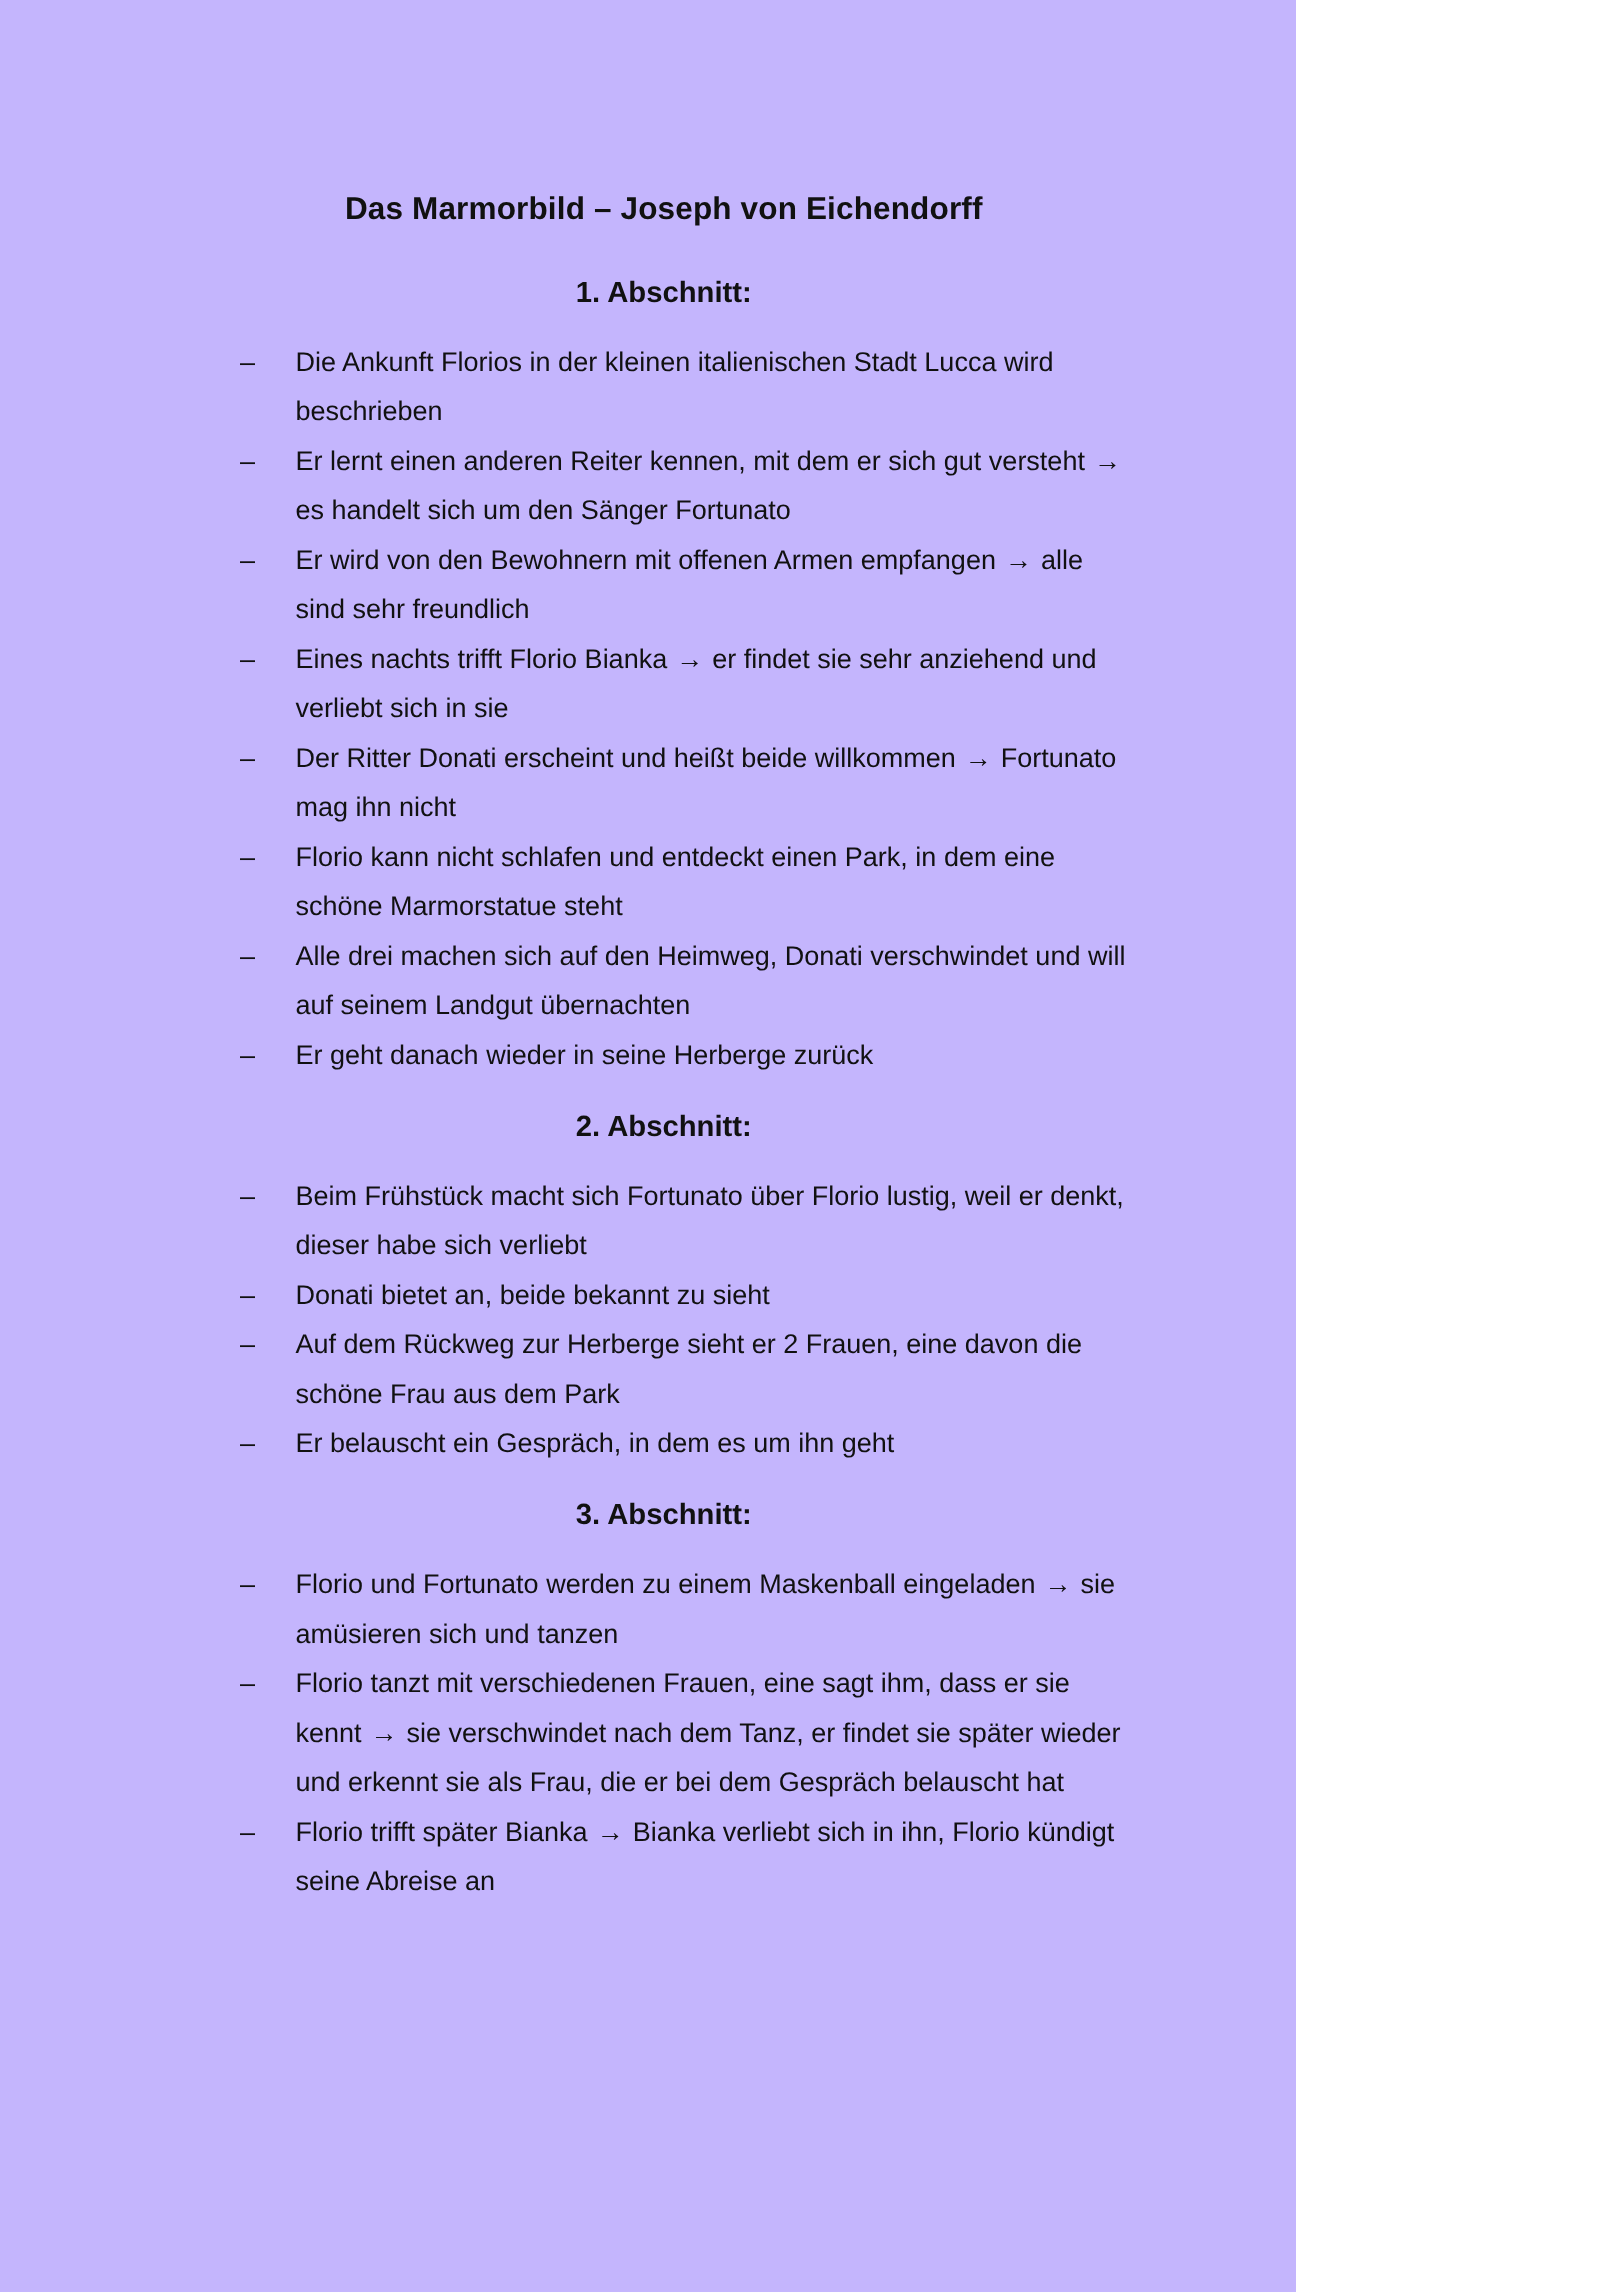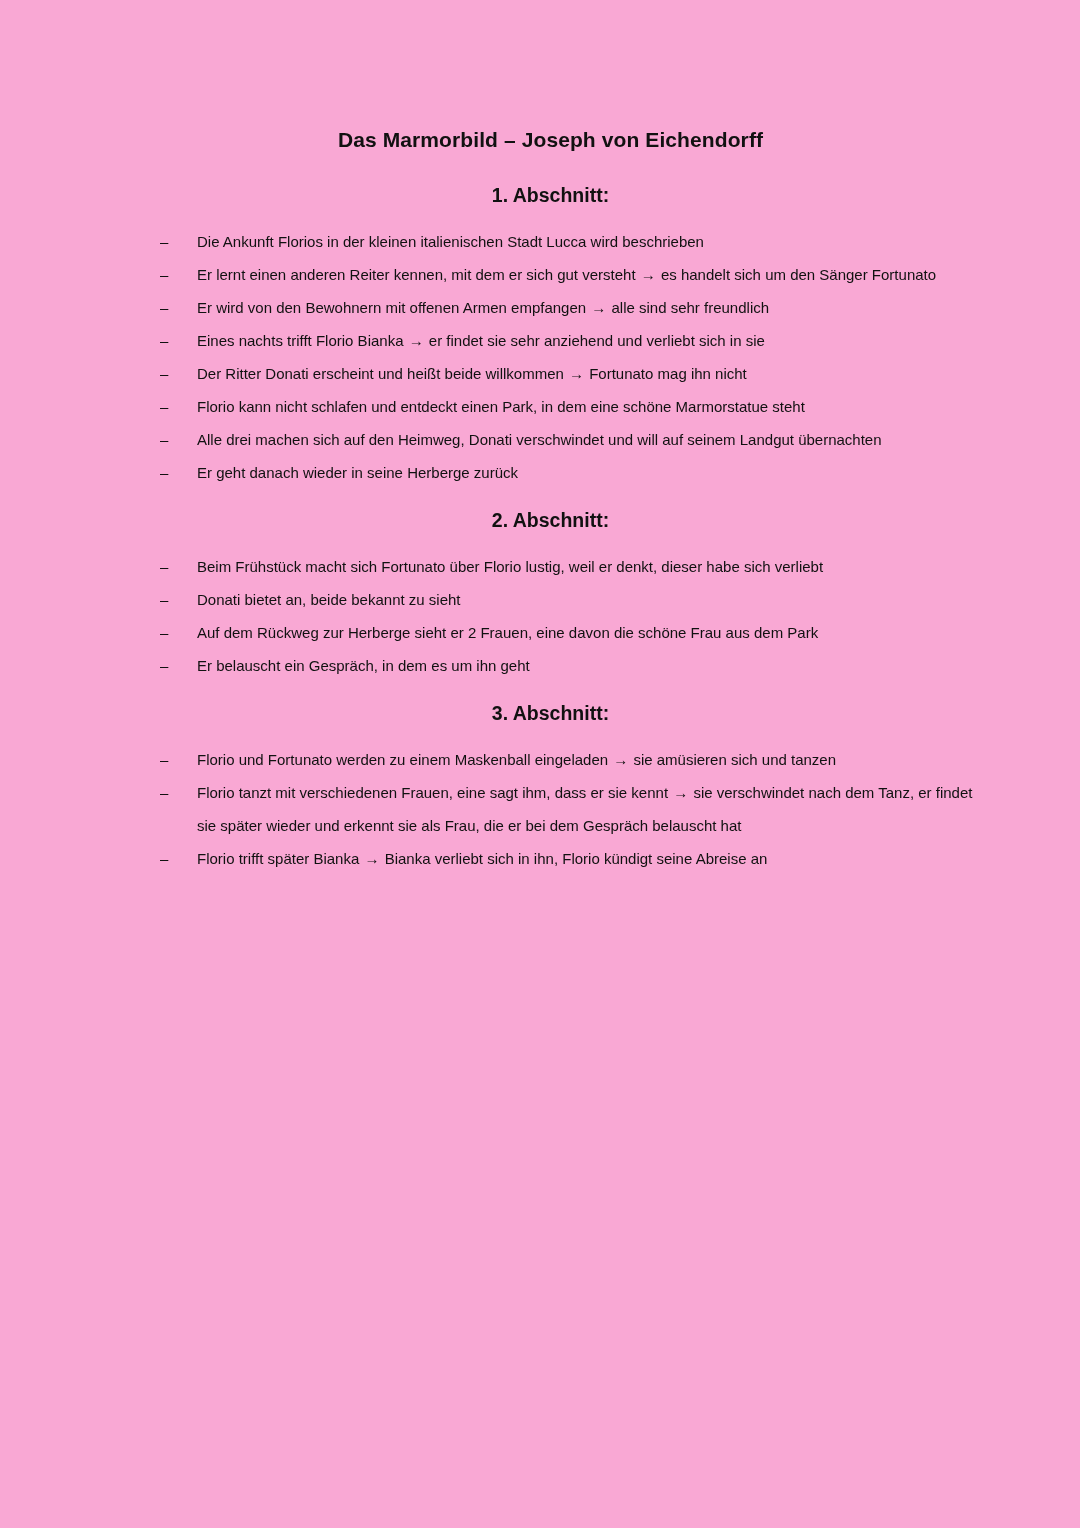--- a/index.html
+++ b/index.html
@@ -17,10 +17,10 @@
   }
   .page {
     box-sizing: border-box;
-    width: 1080px;
+    width: 864px;
     min-height: 1528px;
     padding: 128px 106px 60px 127px;
-    background: #f9a8d4;
+    background: #c4b5fd;
   }
   .doc-title {
     margin: 0 0 27px 0;

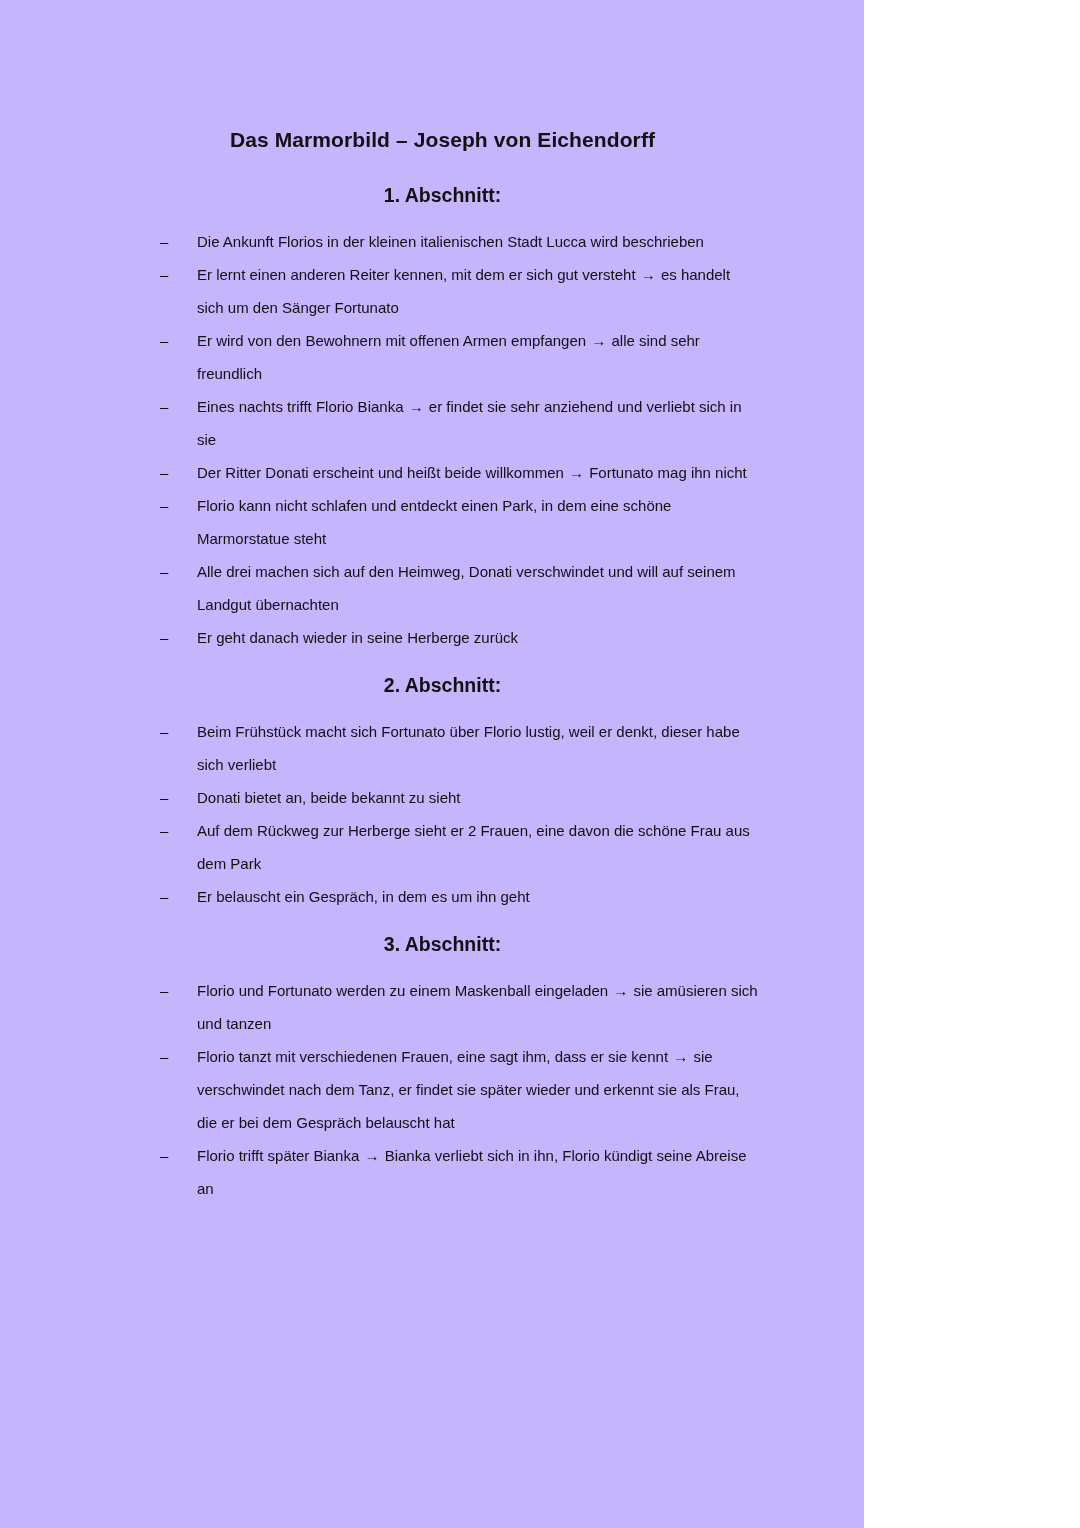--- a/index.html
+++ b/index.html
@@ -44,7 +44,7 @@
   .item {
     position: relative;
     padding-left: 37px;
-    font-size: 15px;
+    font-size: 18px;
     line-height: 33px;
   }
   .item::before {

